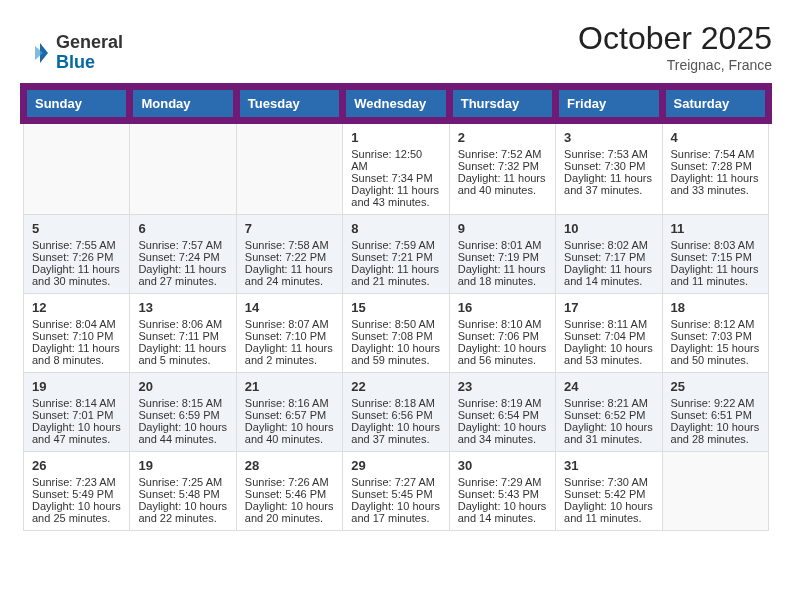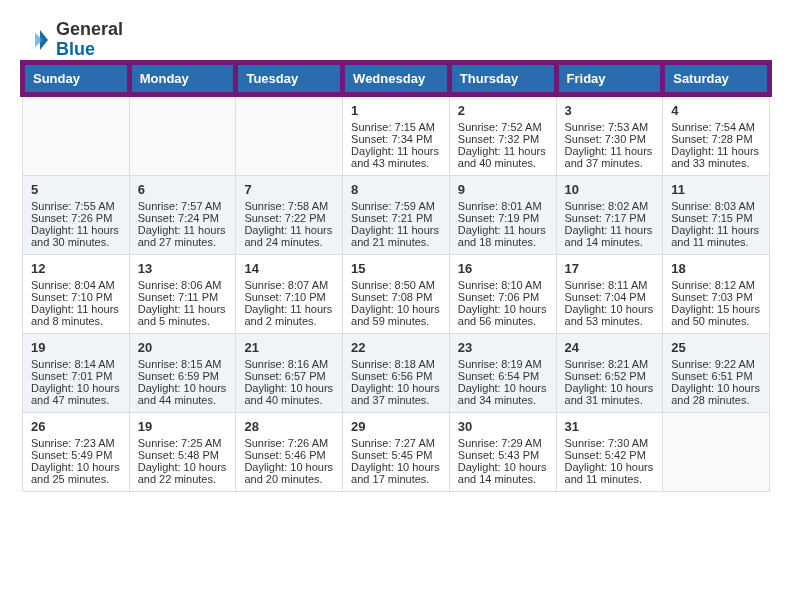--- a/index.html
+++ b/index.html
@@ -14,6 +14,7 @@
       display: flex;
       justify-content: space-between;
       align-items: flex-end;
+      margin-bottom: 10px;
       gap: 8px;
     }
     .logo {

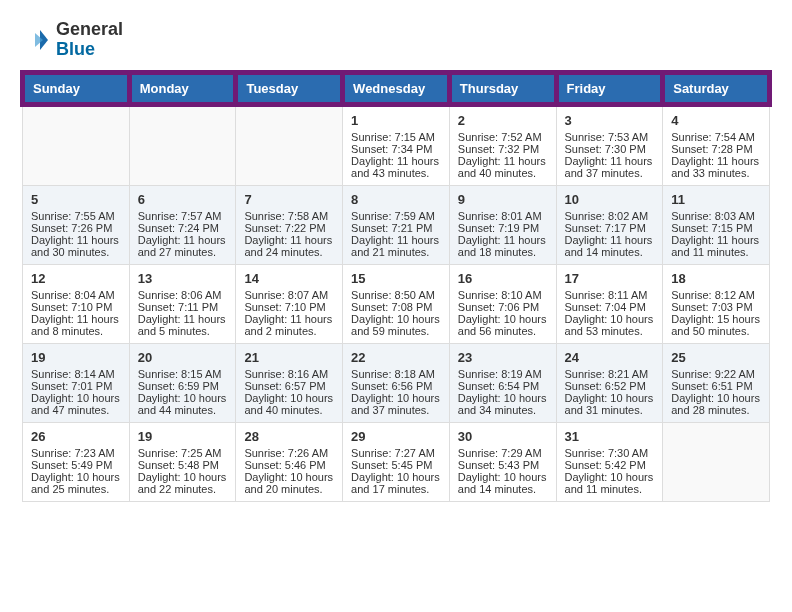--- a/index.html
+++ b/index.html
@@ -97,6 +97,10 @@
       <span class="logo-blue">Blue</span>
     </div>
   </div>
+  <div class="title-block">
+    <div class="month-title">October 2025</div>
+    <div class="location">Treignac, France</div>
+  </div>
 </div>
 
 <table class="calendar">

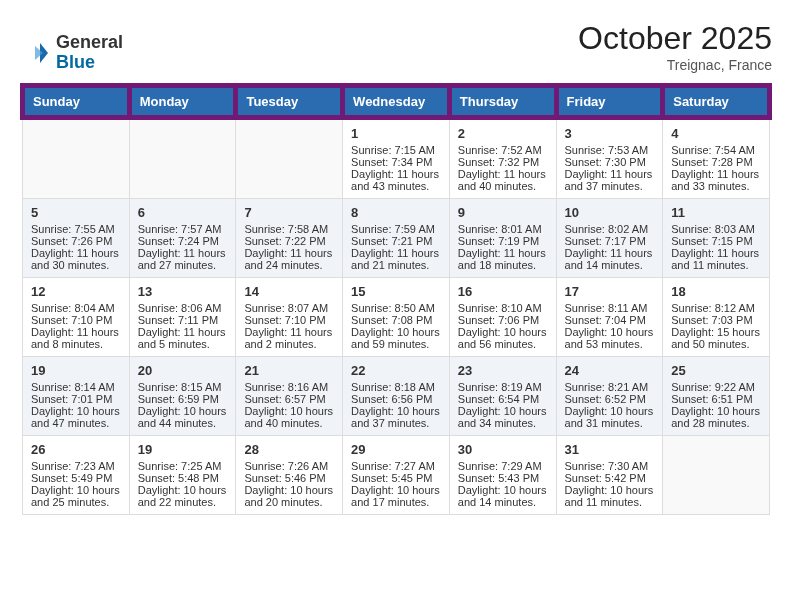--- a/index.html
+++ b/index.html
@@ -56,7 +56,7 @@
       text-align: left;
       padding: 6px 8px;
       font-size: 13px;
-      border: 5px solid #701a75;
+      border: 7px solid #701a75;
     }
     .calendar td {
       vertical-align: top;

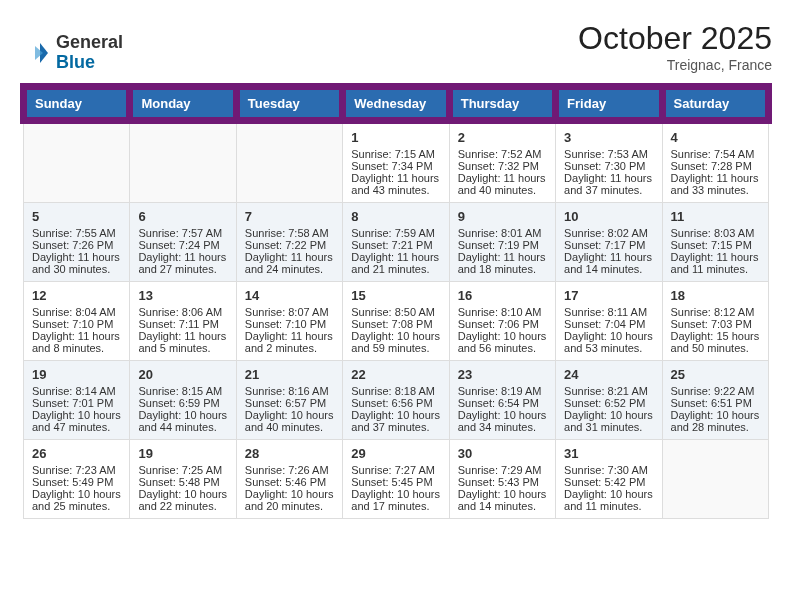--- a/index.html
+++ b/index.html
@@ -122,7 +122,7 @@
         <td class="row-white empty-cell"></td>
         <td class="row-white">
           <span class="day-num">1</span>
-          <div>Sunrise: 7:15 AM</div>
+          <div>Sunrise: 12:50 AM</div>
           <div>Sunset: 7:34 PM</div>
           <div>Daylight: 11 hours and 43 minutes.</div>
         </td>

